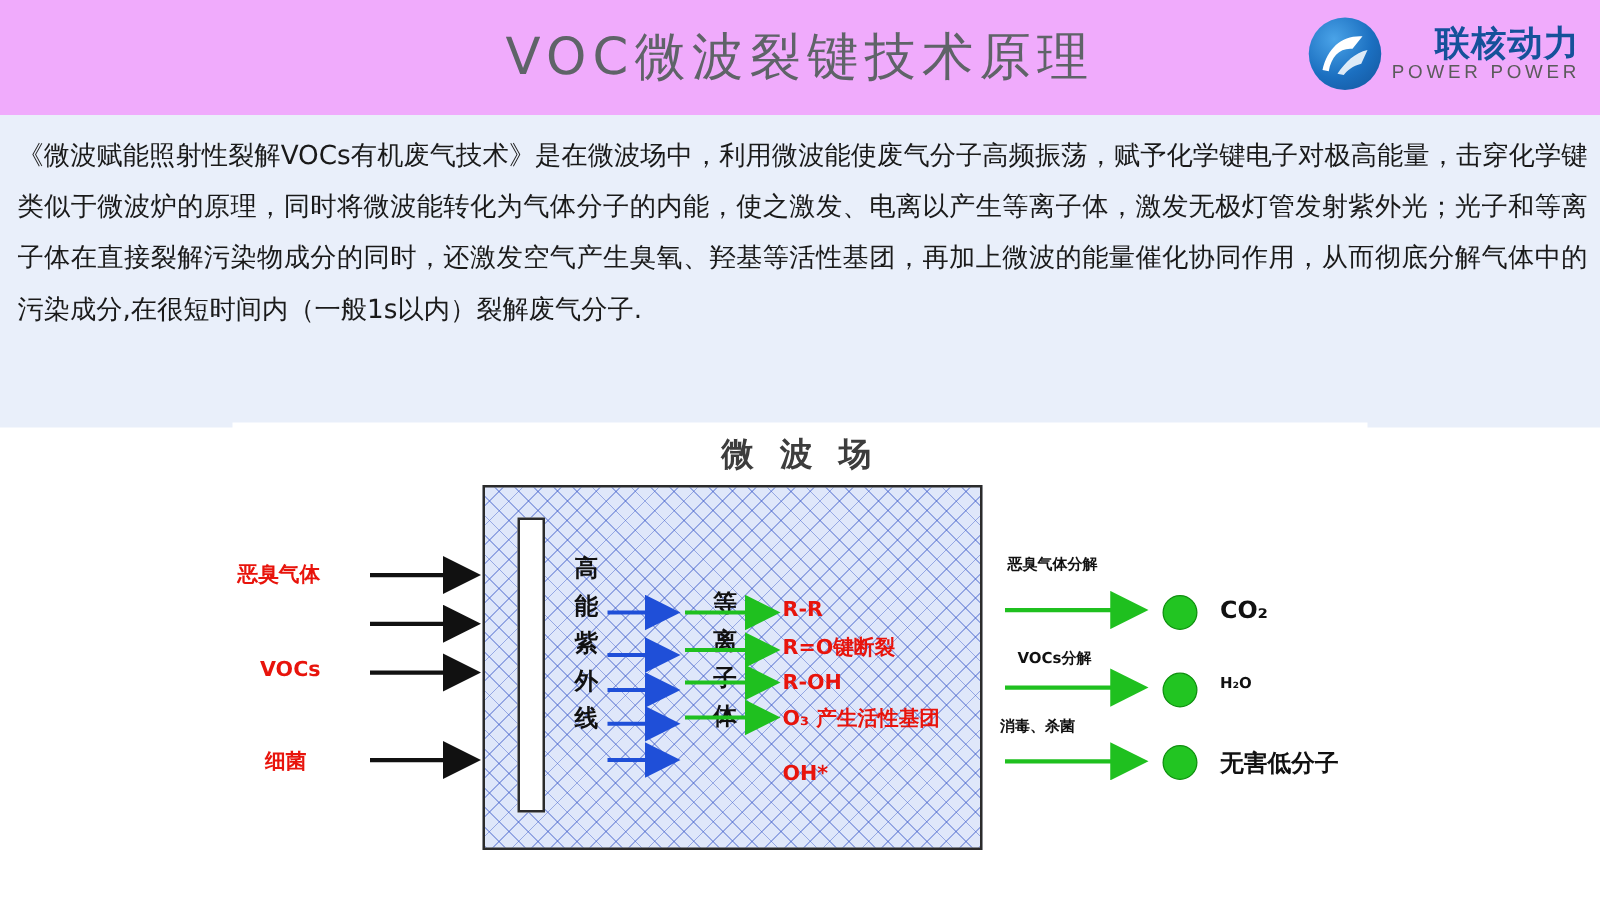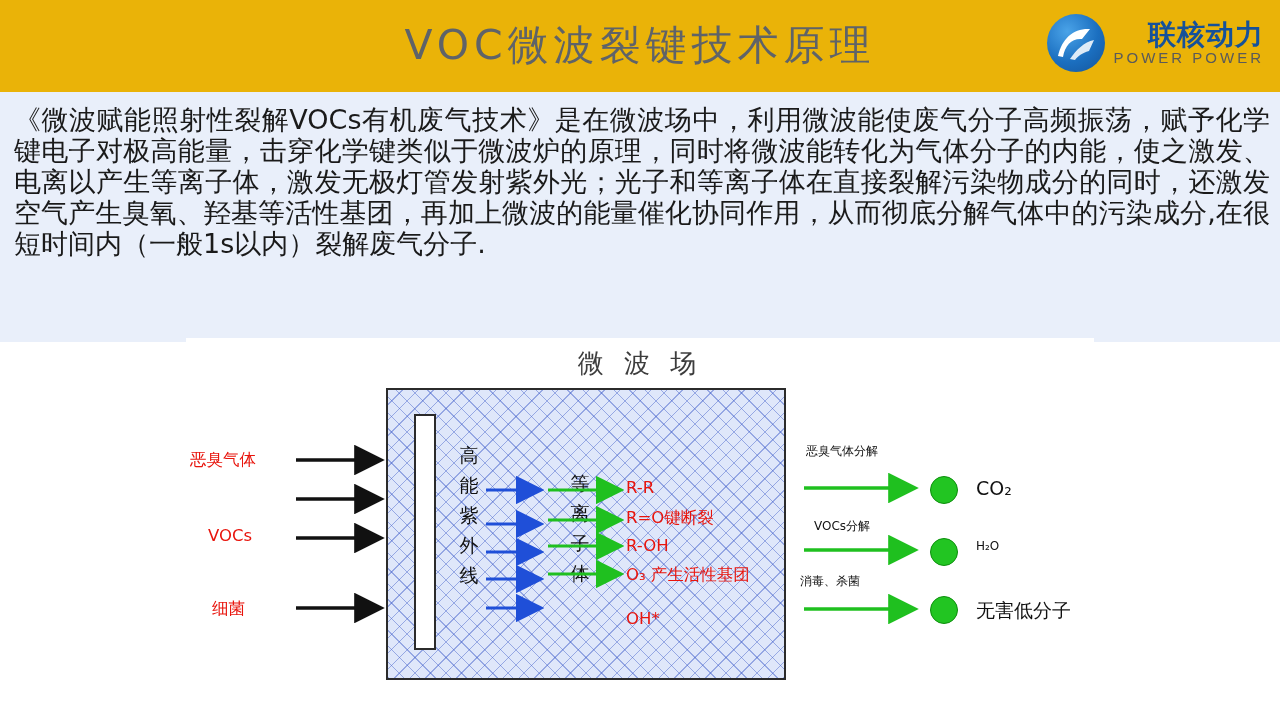--- a/index.html
+++ b/index.html
@@ -21,7 +21,7 @@
     left: 0; top: 0;
     width: 1280px;
     height: 92px;
-    background: #eab308;
+    background: #f0abfc;
   }
   .page-title {
     position: absolute;

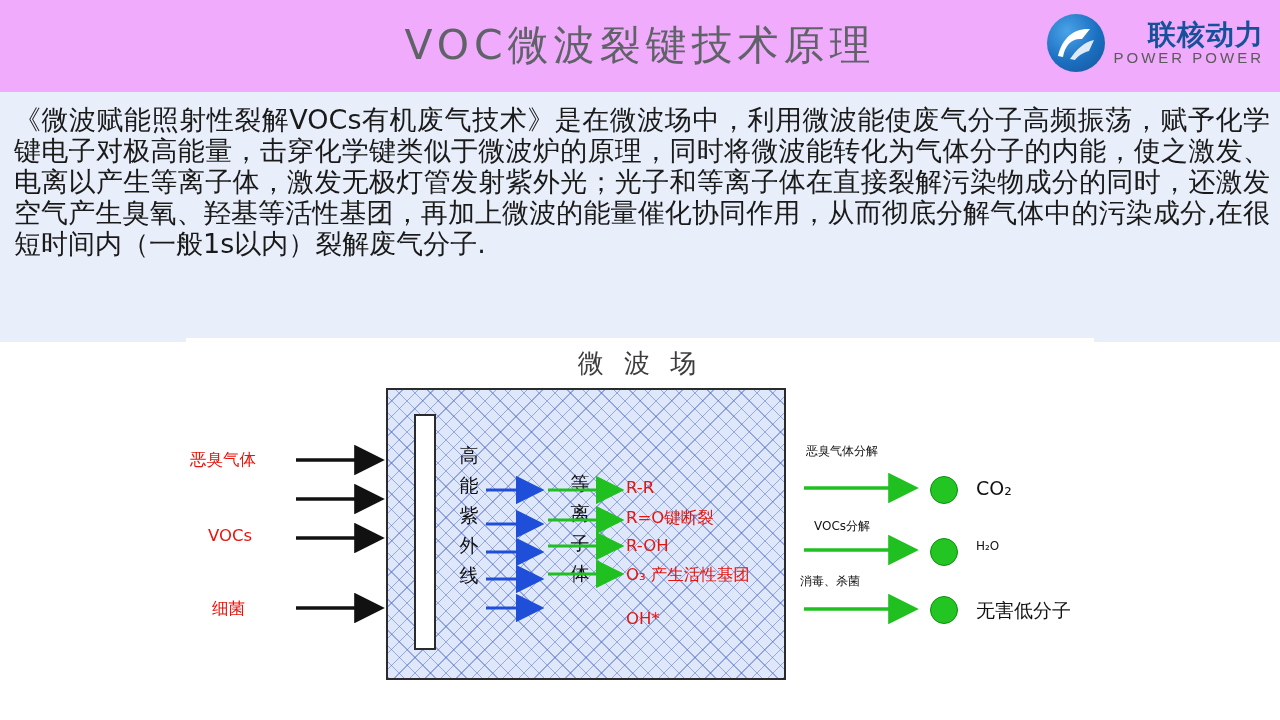--- a/index.html
+++ b/index.html
@@ -86,8 +86,8 @@
     left: 14px;
     top: 12px;
     width: 1256px;
-    font-size: 27px;
-    line-height: 31px;
+    font-size: 21px;
+    line-height: 41px;
     color: #1a1a1a;
     font-family: "DejaVu Sans", sans-serif;
     text-align: justify;

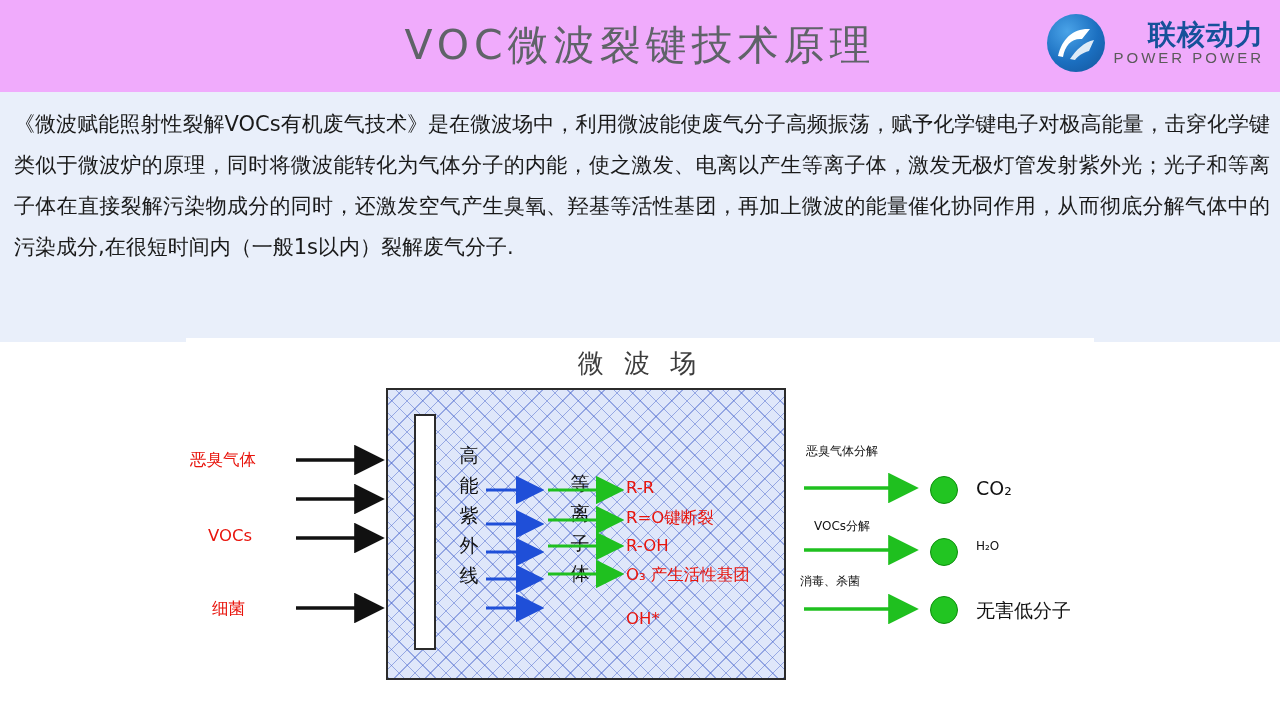--- a/index.html
+++ b/index.html
@@ -101,6 +101,7 @@
     width: 908px;
     height: 306px;
     background: #ffffff;
+    font-weight: bold;
   }
   .diagram-title {
     position: absolute;

